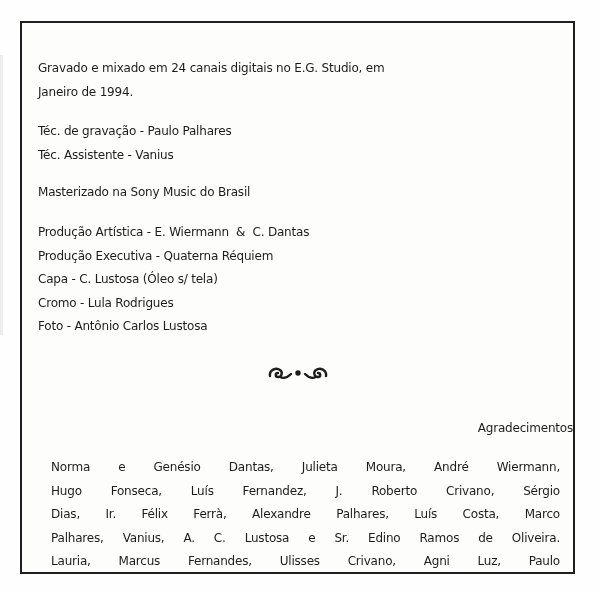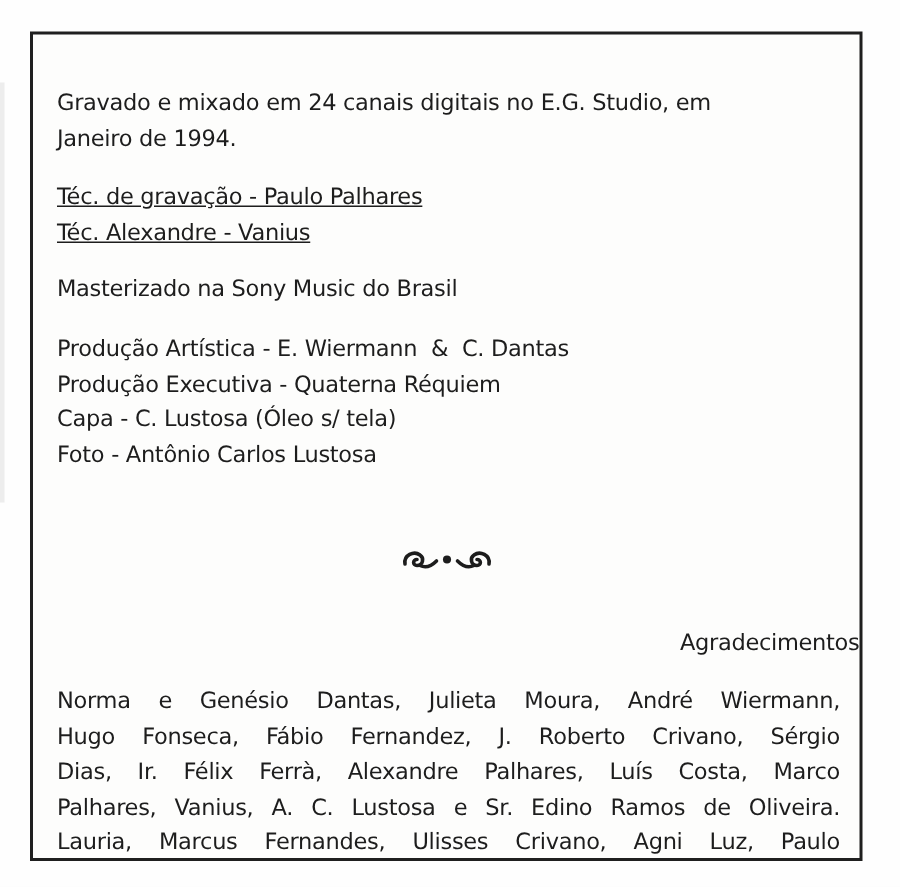--- a/index.html
+++ b/index.html
@@ -34,7 +34,7 @@
     position: absolute;
     left: 16px; right: 13px;
     color: var(--ink, #1d1d1d);
-    font-size: 15px;
+    font-size: 12px;
     line-height: 23.5px;
     letter-spacing: -0.2px;
   }

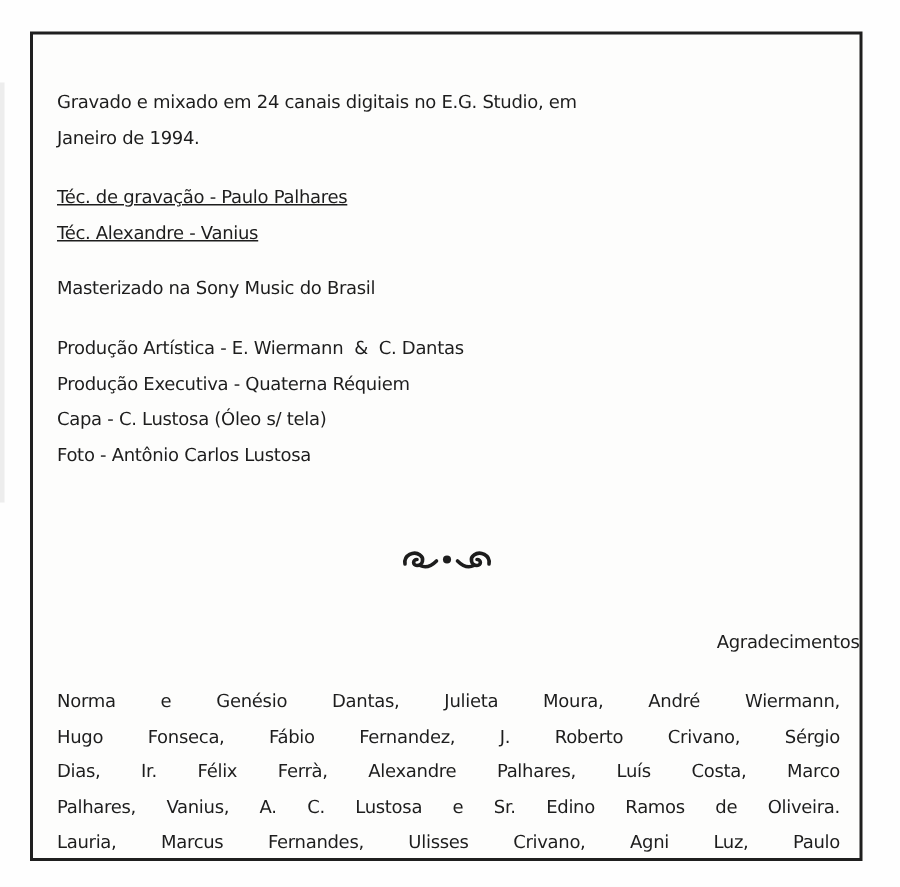--- a/index.html
+++ b/index.html
@@ -40,7 +40,7 @@
   }
   .block .line { white-space: pre-wrap; }
   #recording   { top: 34px;  }
-  #technicians { top: 97px; text-decoration: underline;  }
+  #technicians { top: 97px;  }
   #mastering   { top: 158px; }
   #production  { top: 198px; }
   .ornament-wrap {

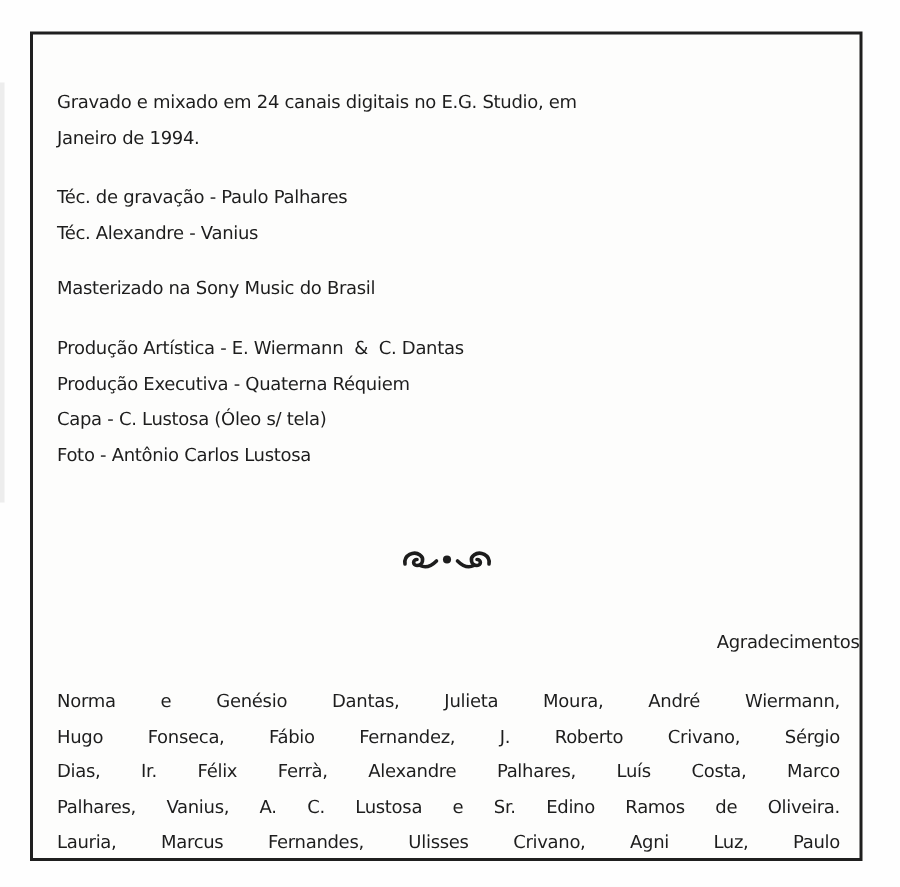--- a/index.html
+++ b/index.html
@@ -76,7 +76,7 @@
 
   <div class="block" id="technicians">
       <div class="line">Téc. de gravação - Paulo Palhares</div>
-      <div class="line">Téc. Alexandre - Vanius</div>
+      <div class="line">Téc. Assistente - Vanius</div>
     </div>
 
   <div class="block" id="mastering">

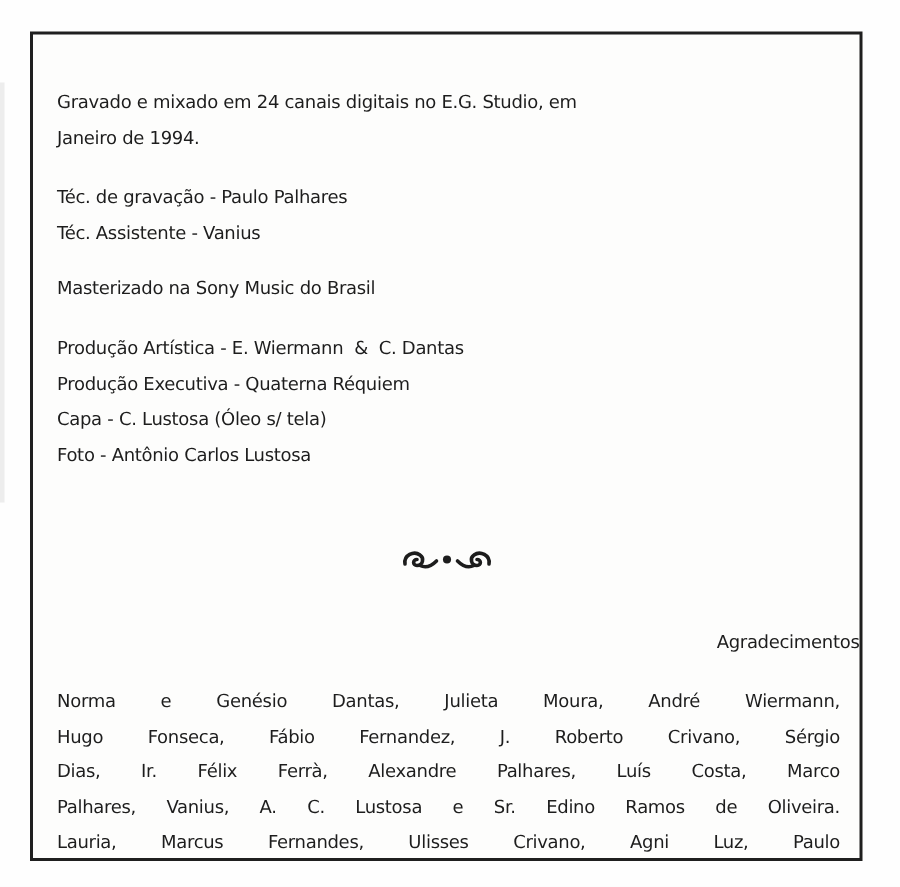--- a/index.html
+++ b/index.html
@@ -87,6 +87,7 @@
       <div class="line">Produção Artística - E. Wiermann  &amp;  C. Dantas</div>
       <div class="line">Produção Executiva - Quaterna Réquiem</div>
       <div class="line">Capa - C. Lustosa (Óleo s/ tela)</div>
+      <div class="line">Cromo - Lula Rodrigues</div>
       <div class="line">Foto - Antônio Carlos Lustosa</div>
     </div>
 

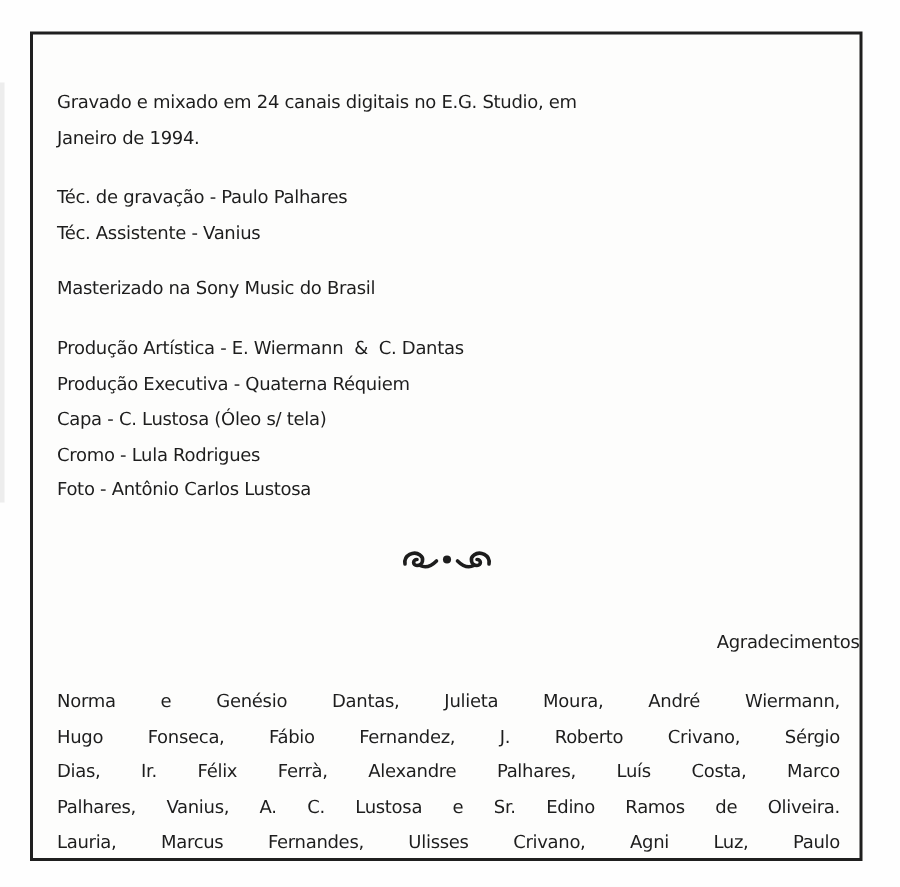--- a/index.html
+++ b/index.html
@@ -60,6 +60,7 @@
     white-space: normal;
     text-align: justify;
     text-align-last: justify;
+    margin-left: 13px;
   }
 </style>
 </head>

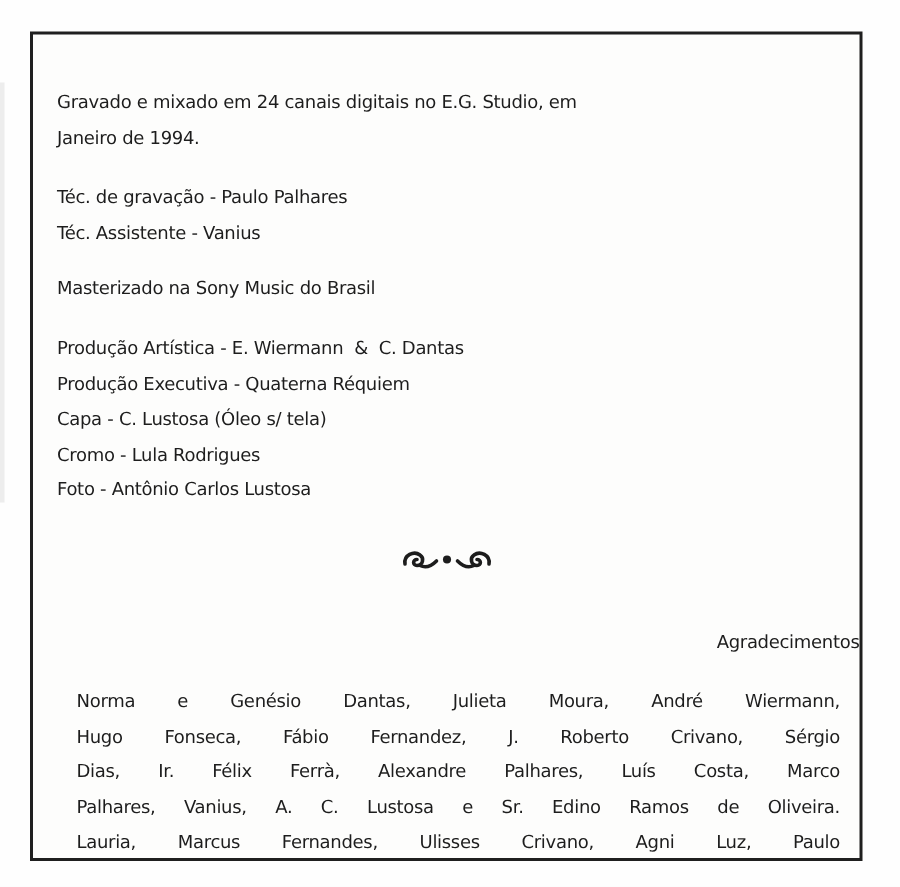--- a/index.html
+++ b/index.html
@@ -110,7 +110,7 @@
 
   <div class="block" id="thanks">
       <div class="line">Norma e Genésio Dantas, Julieta Moura, André Wiermann,</div>
-      <div class="line">Hugo Fonseca, Fábio Fernandez, J. Roberto Crivano, Sérgio</div>
+      <div class="line">Hugo Fonseca, Luís Fernandez, J. Roberto Crivano, Sérgio</div>
       <div class="line">Dias, Ir. Félix Ferrà, Alexandre Palhares, Luís Costa, Marco</div>
       <div class="line">Palhares, Vanius, A. C. Lustosa e Sr. Edino Ramos de Oliveira.</div>
       <div class="line">Lauria, Marcus Fernandes, Ulisses Crivano, Agni Luz, Paulo</div>

